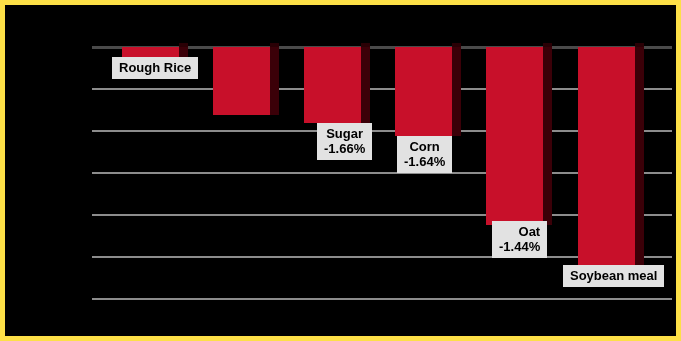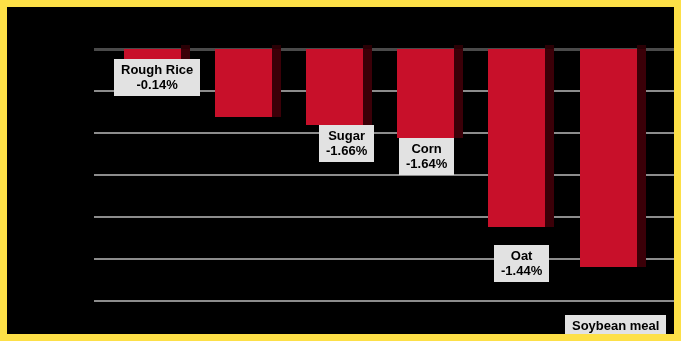--- a/index.html
+++ b/index.html
@@ -12,7 +12,7 @@
     width: 681px;
     height: 341px;
     background: #000000;
-    border: 7px solid #fde047;
+    border: 5px solid #fde047;
     box-sizing: border-box;
     overflow: hidden;
     font-family: "Liberation Sans", sans-serif;

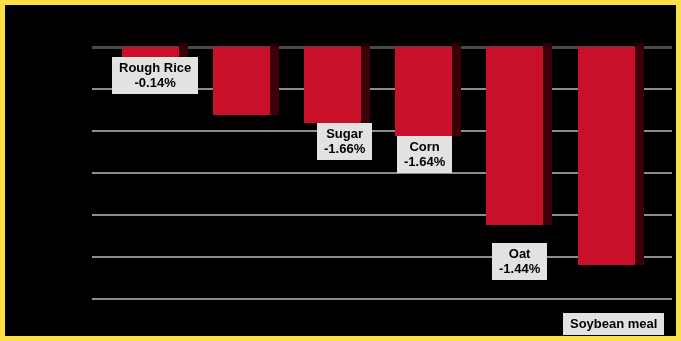--- a/index.html
+++ b/index.html
@@ -96,7 +96,6 @@
       </div>
       <div class="data-label" style="left: 107px; top: 52px;">
         <span class="label-name">Rough Rice</span>
-        <span class="label-value">-0.14%</span>
       </div>
       <div class="bar-group" style="left: 208px; top: 42px; width: 57px; height: 68px;">
         <div class="bar-top-shadow"></div>

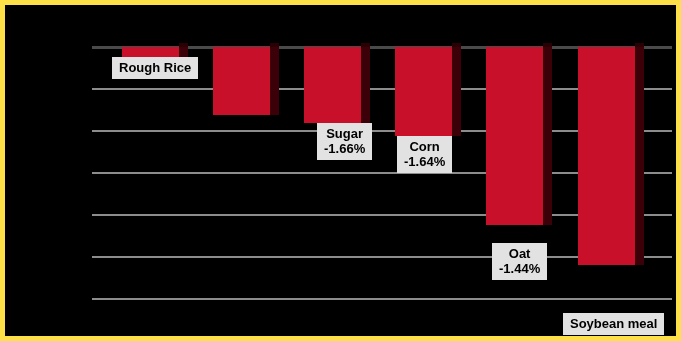--- a/index.html
+++ b/index.html
@@ -125,7 +125,7 @@
         <div class="bar-body"></div>
         <div class="bar-side"></div>
       </div>
-      <div class="data-label" style="left: 487px; top: 238px;">
+      <div class="data-label" style="left: 487px; top: 216px; text-align: right;">
         <span class="label-name">Oat</span>
         <span class="label-value">-1.44%</span>
       </div>

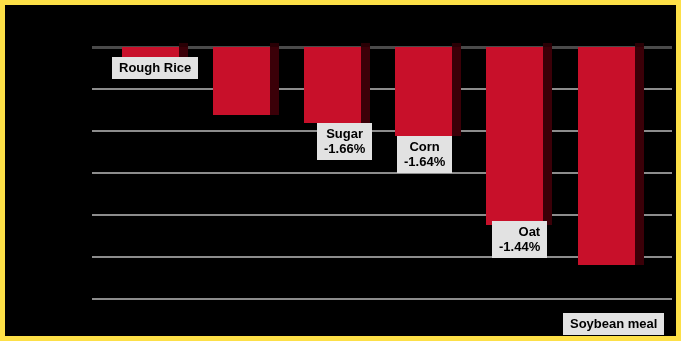--- a/index.html
+++ b/index.html
@@ -134,7 +134,7 @@
         <div class="bar-body"></div>
         <div class="bar-side"></div>
       </div>
-      <div class="data-label" style="left: 558px; top: 260px; margin-top: 48px;">
+      <div class="data-label" style="left: 558px; top: 260px;">
         <span class="label-name">Soybean meal</span>
       </div>
     </div>

